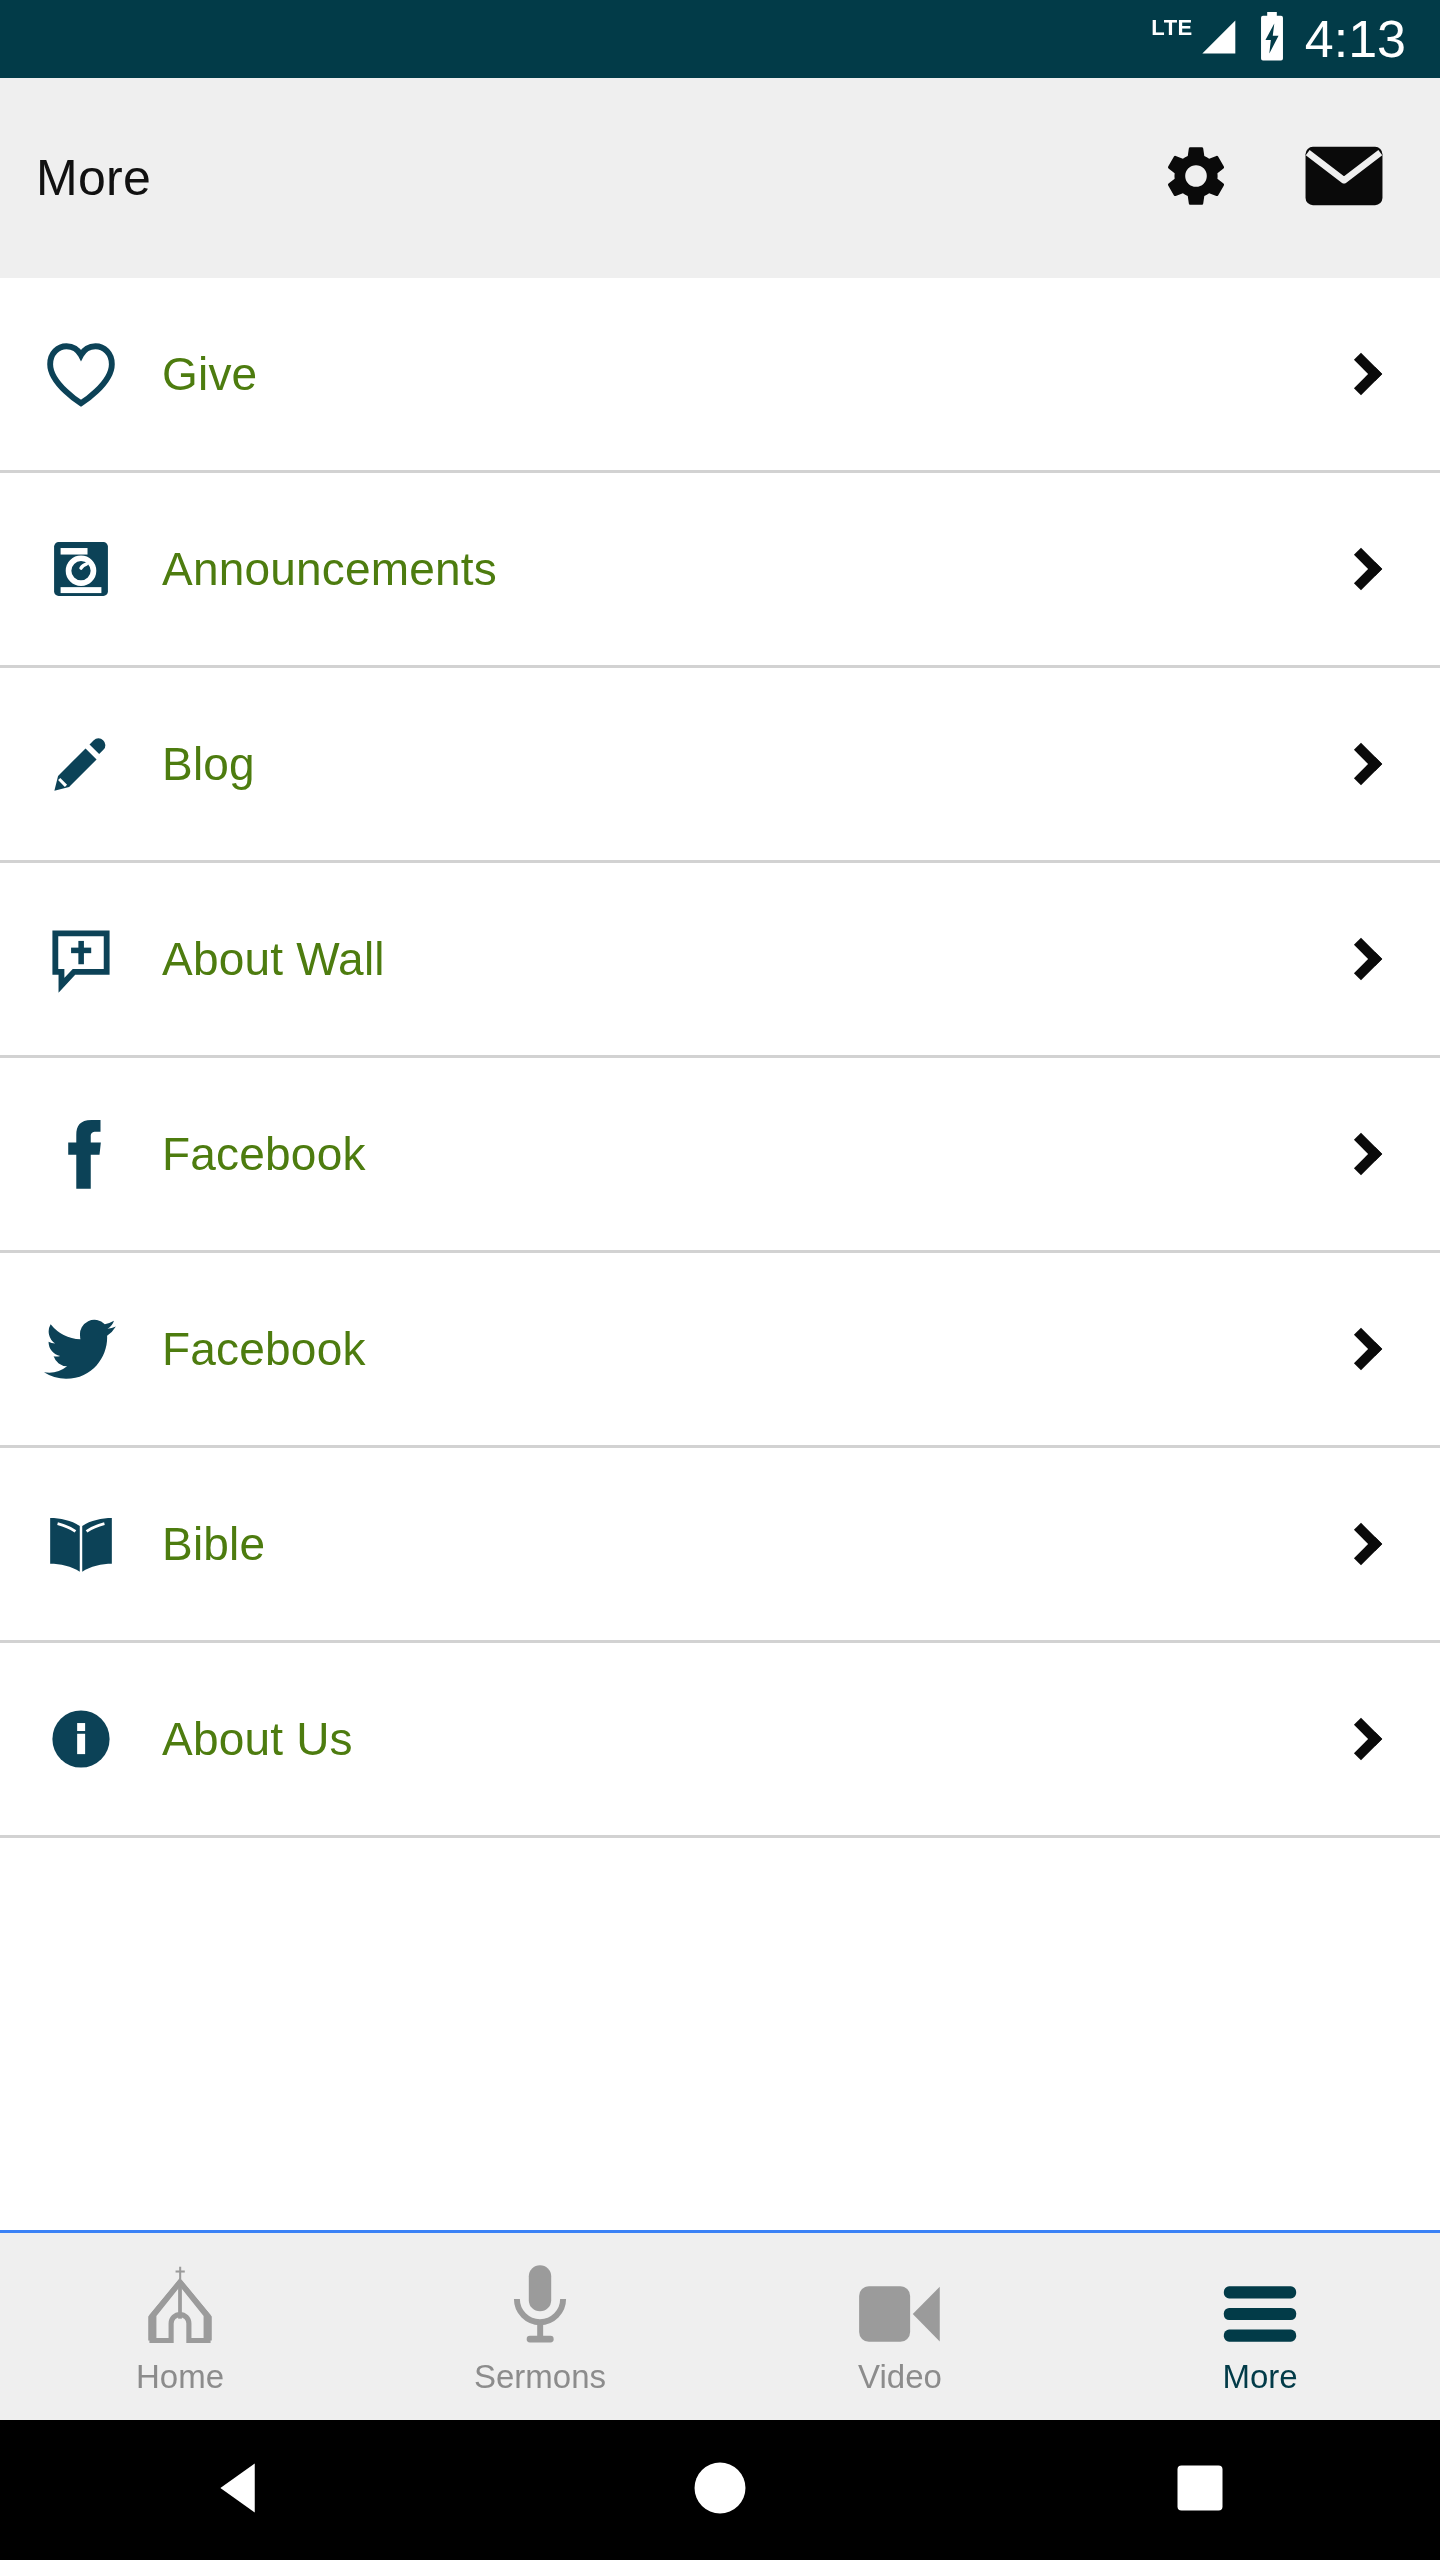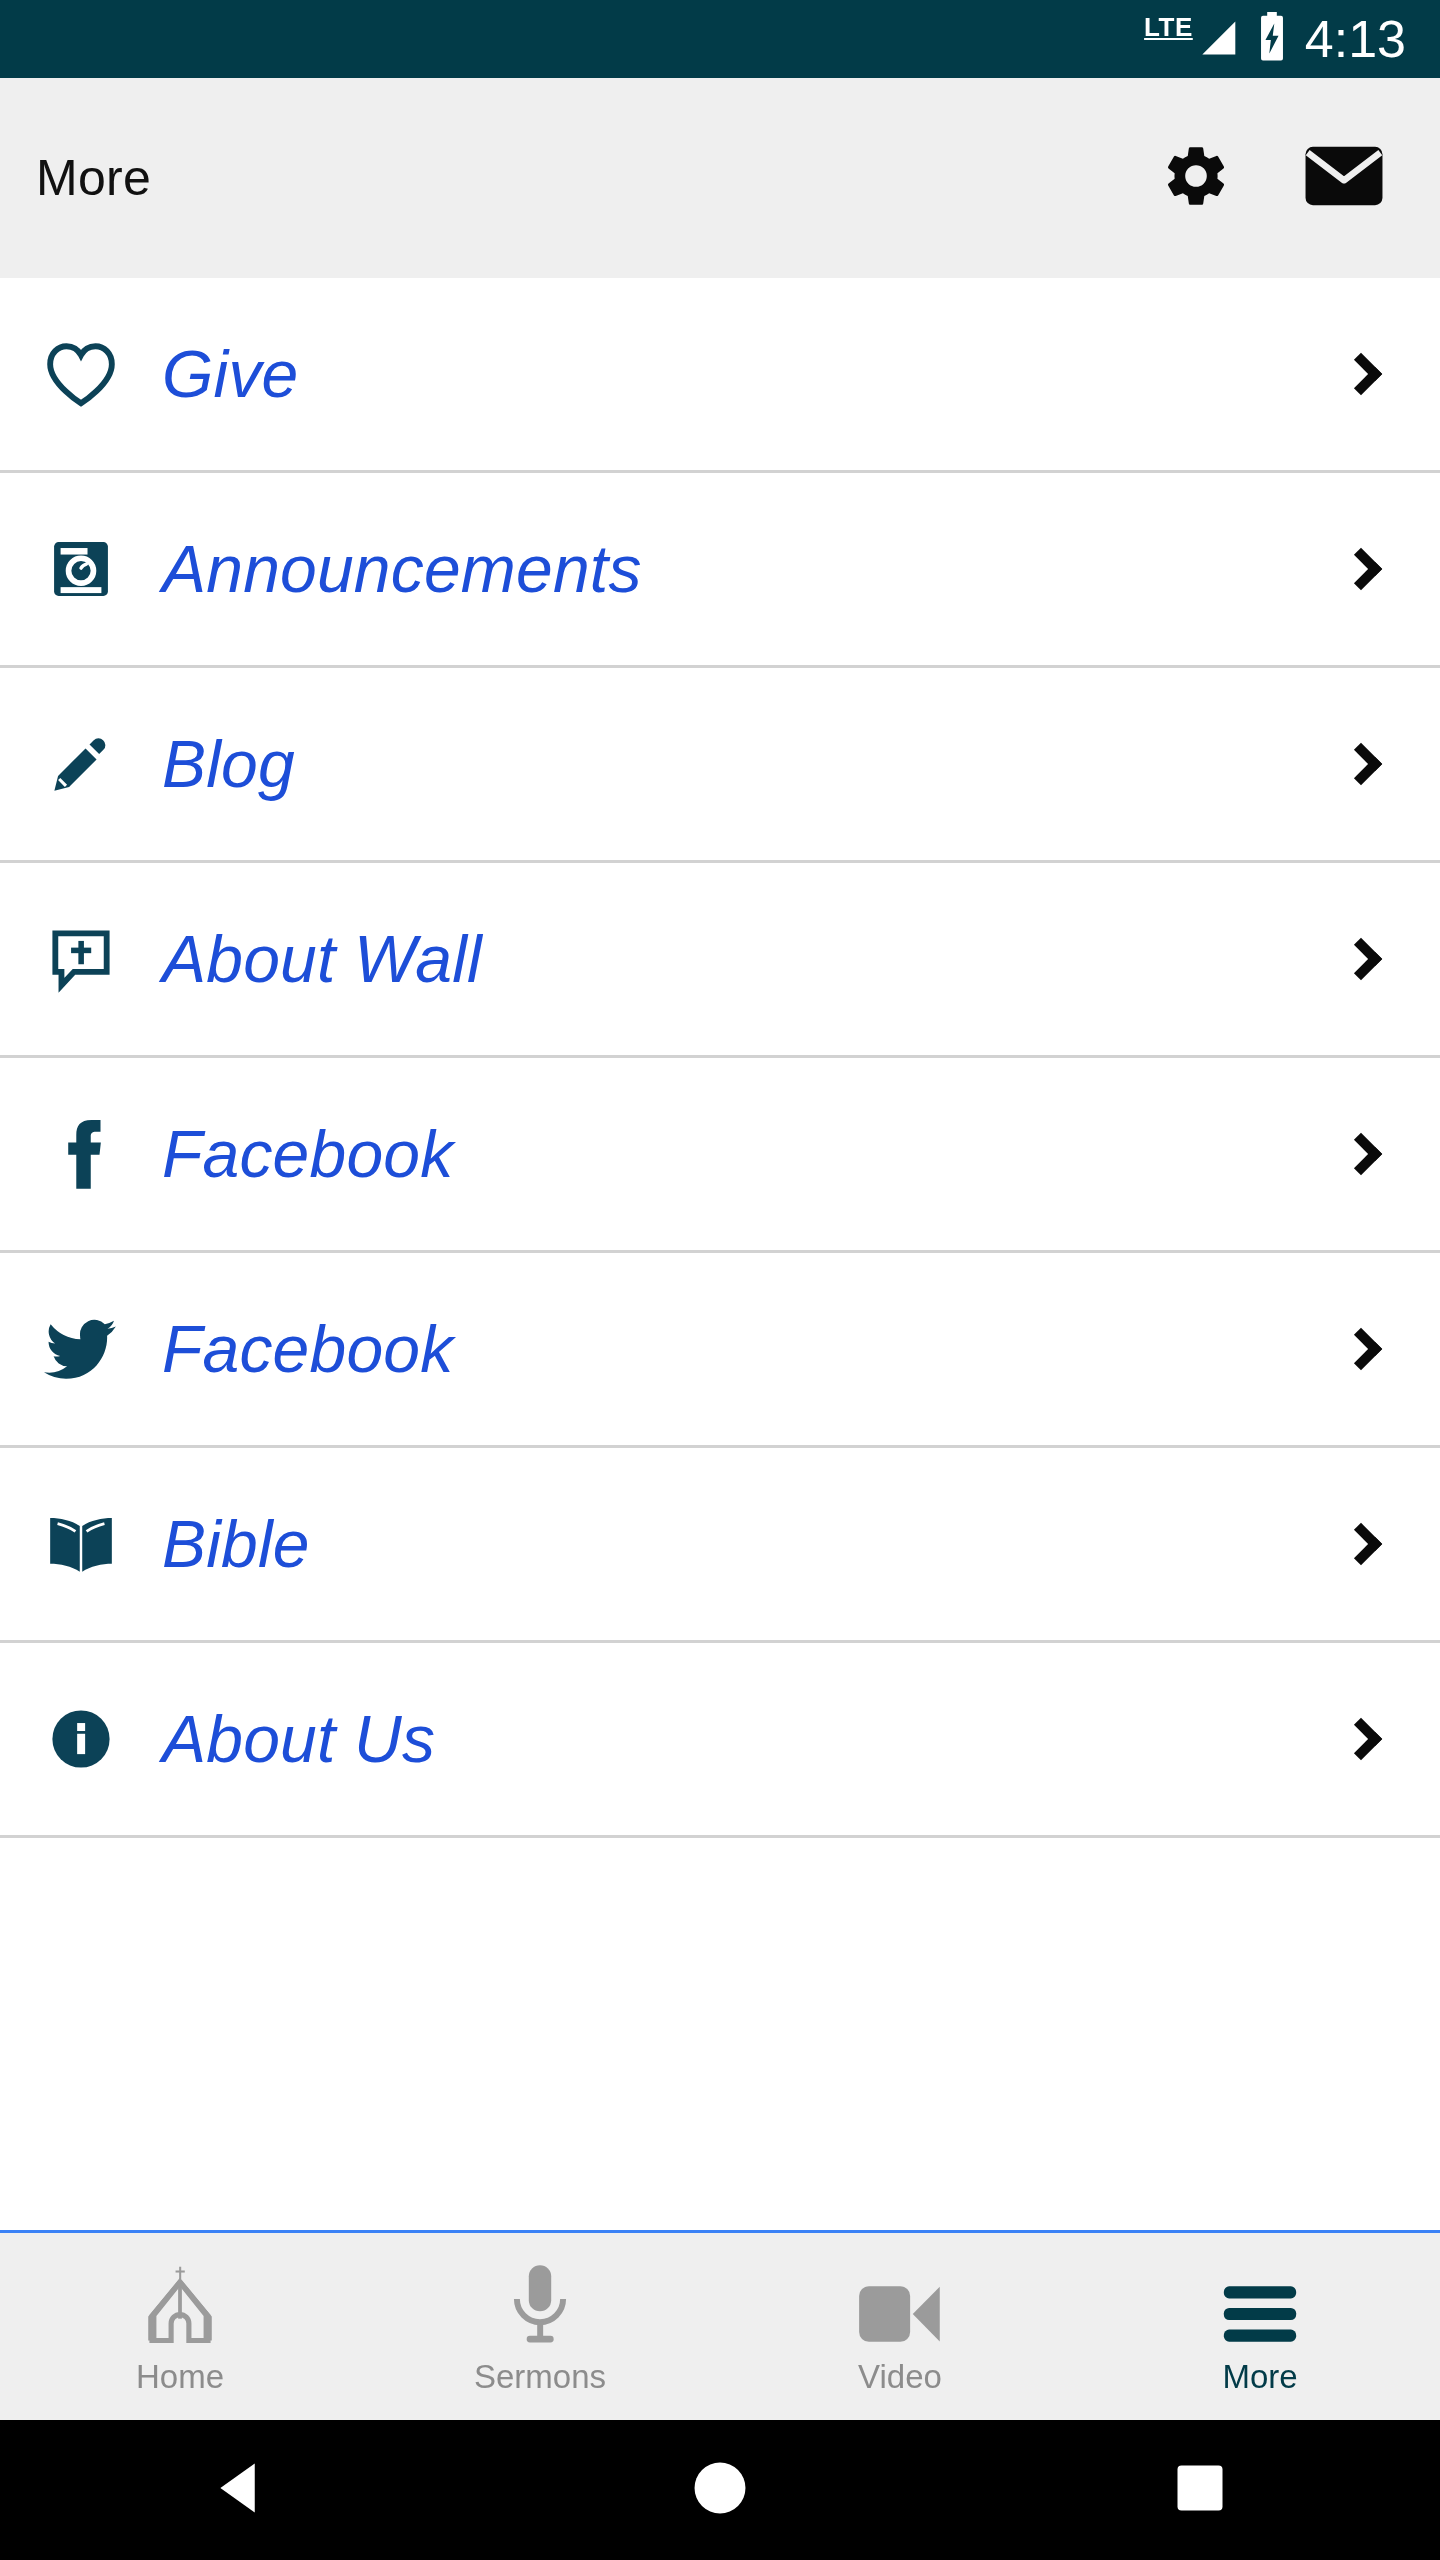--- a/index.html
+++ b/index.html
@@ -19,8 +19,8 @@
   }
   .sb-lte { display:flex; align-items:flex-end; gap:2px; }
   .sb-lte .lte-text {
-    color:#fff; font-size:26px; font-weight:bold; letter-spacing:0.5px;
-    line-height:1; margin-bottom:24px;text-decoration:underline;
+    color:#fff; font-size:22px; font-weight:bold; letter-spacing:0.5px;
+    line-height:1; margin-bottom:24px;
   }
   .sb-time { color:#ffffff; font-size:52px; line-height:1; letter-spacing:0px; }
 

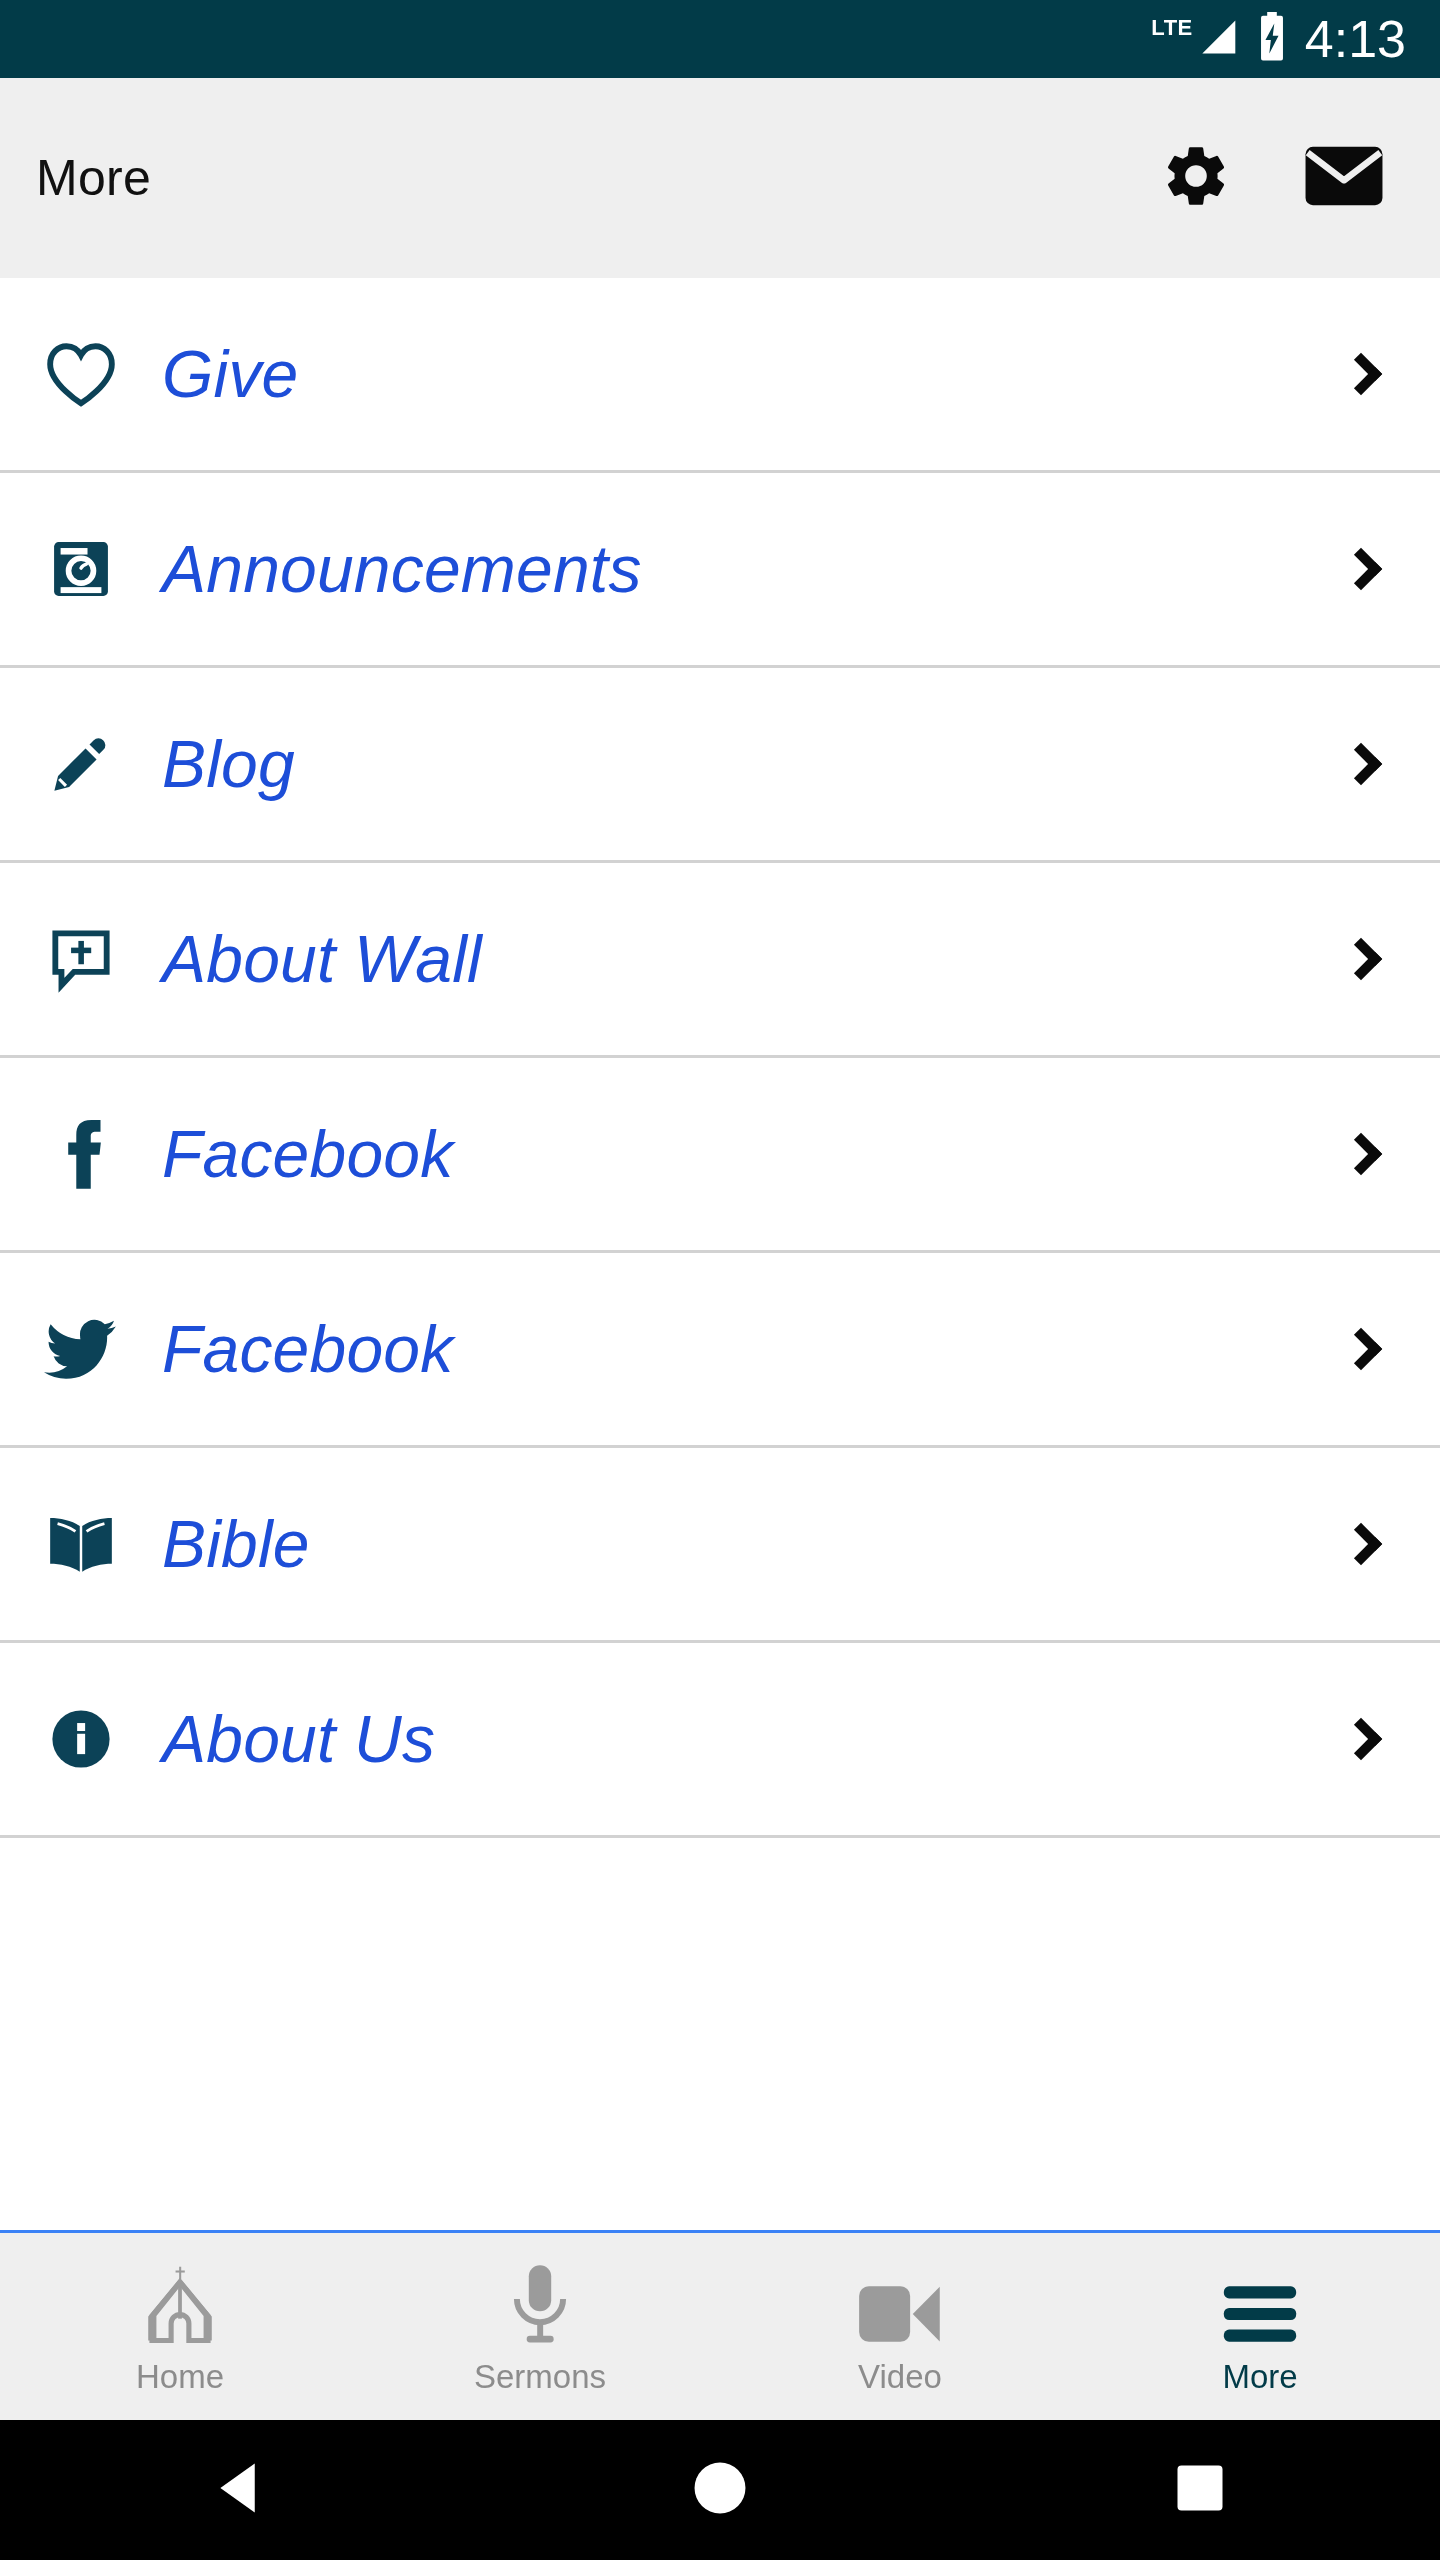--- a/index.html
+++ b/index.html
@@ -43,7 +43,7 @@
     width:162px; min-width:162px; display:flex;
     align-items:center; justify-content:center;
   }
-  .row-label { flex:1; font-size:66px; color:#1d4ed8; letter-spacing:0.2px;font-style:italic; }
+  .row-label { flex:1; font-size:46px; color:#4d7c0f; letter-spacing:0.2px; }
   .row-chev { width:70px; display:flex; align-items:center; justify-content:center; }
   .chev {
     width:30px; height:30px;

